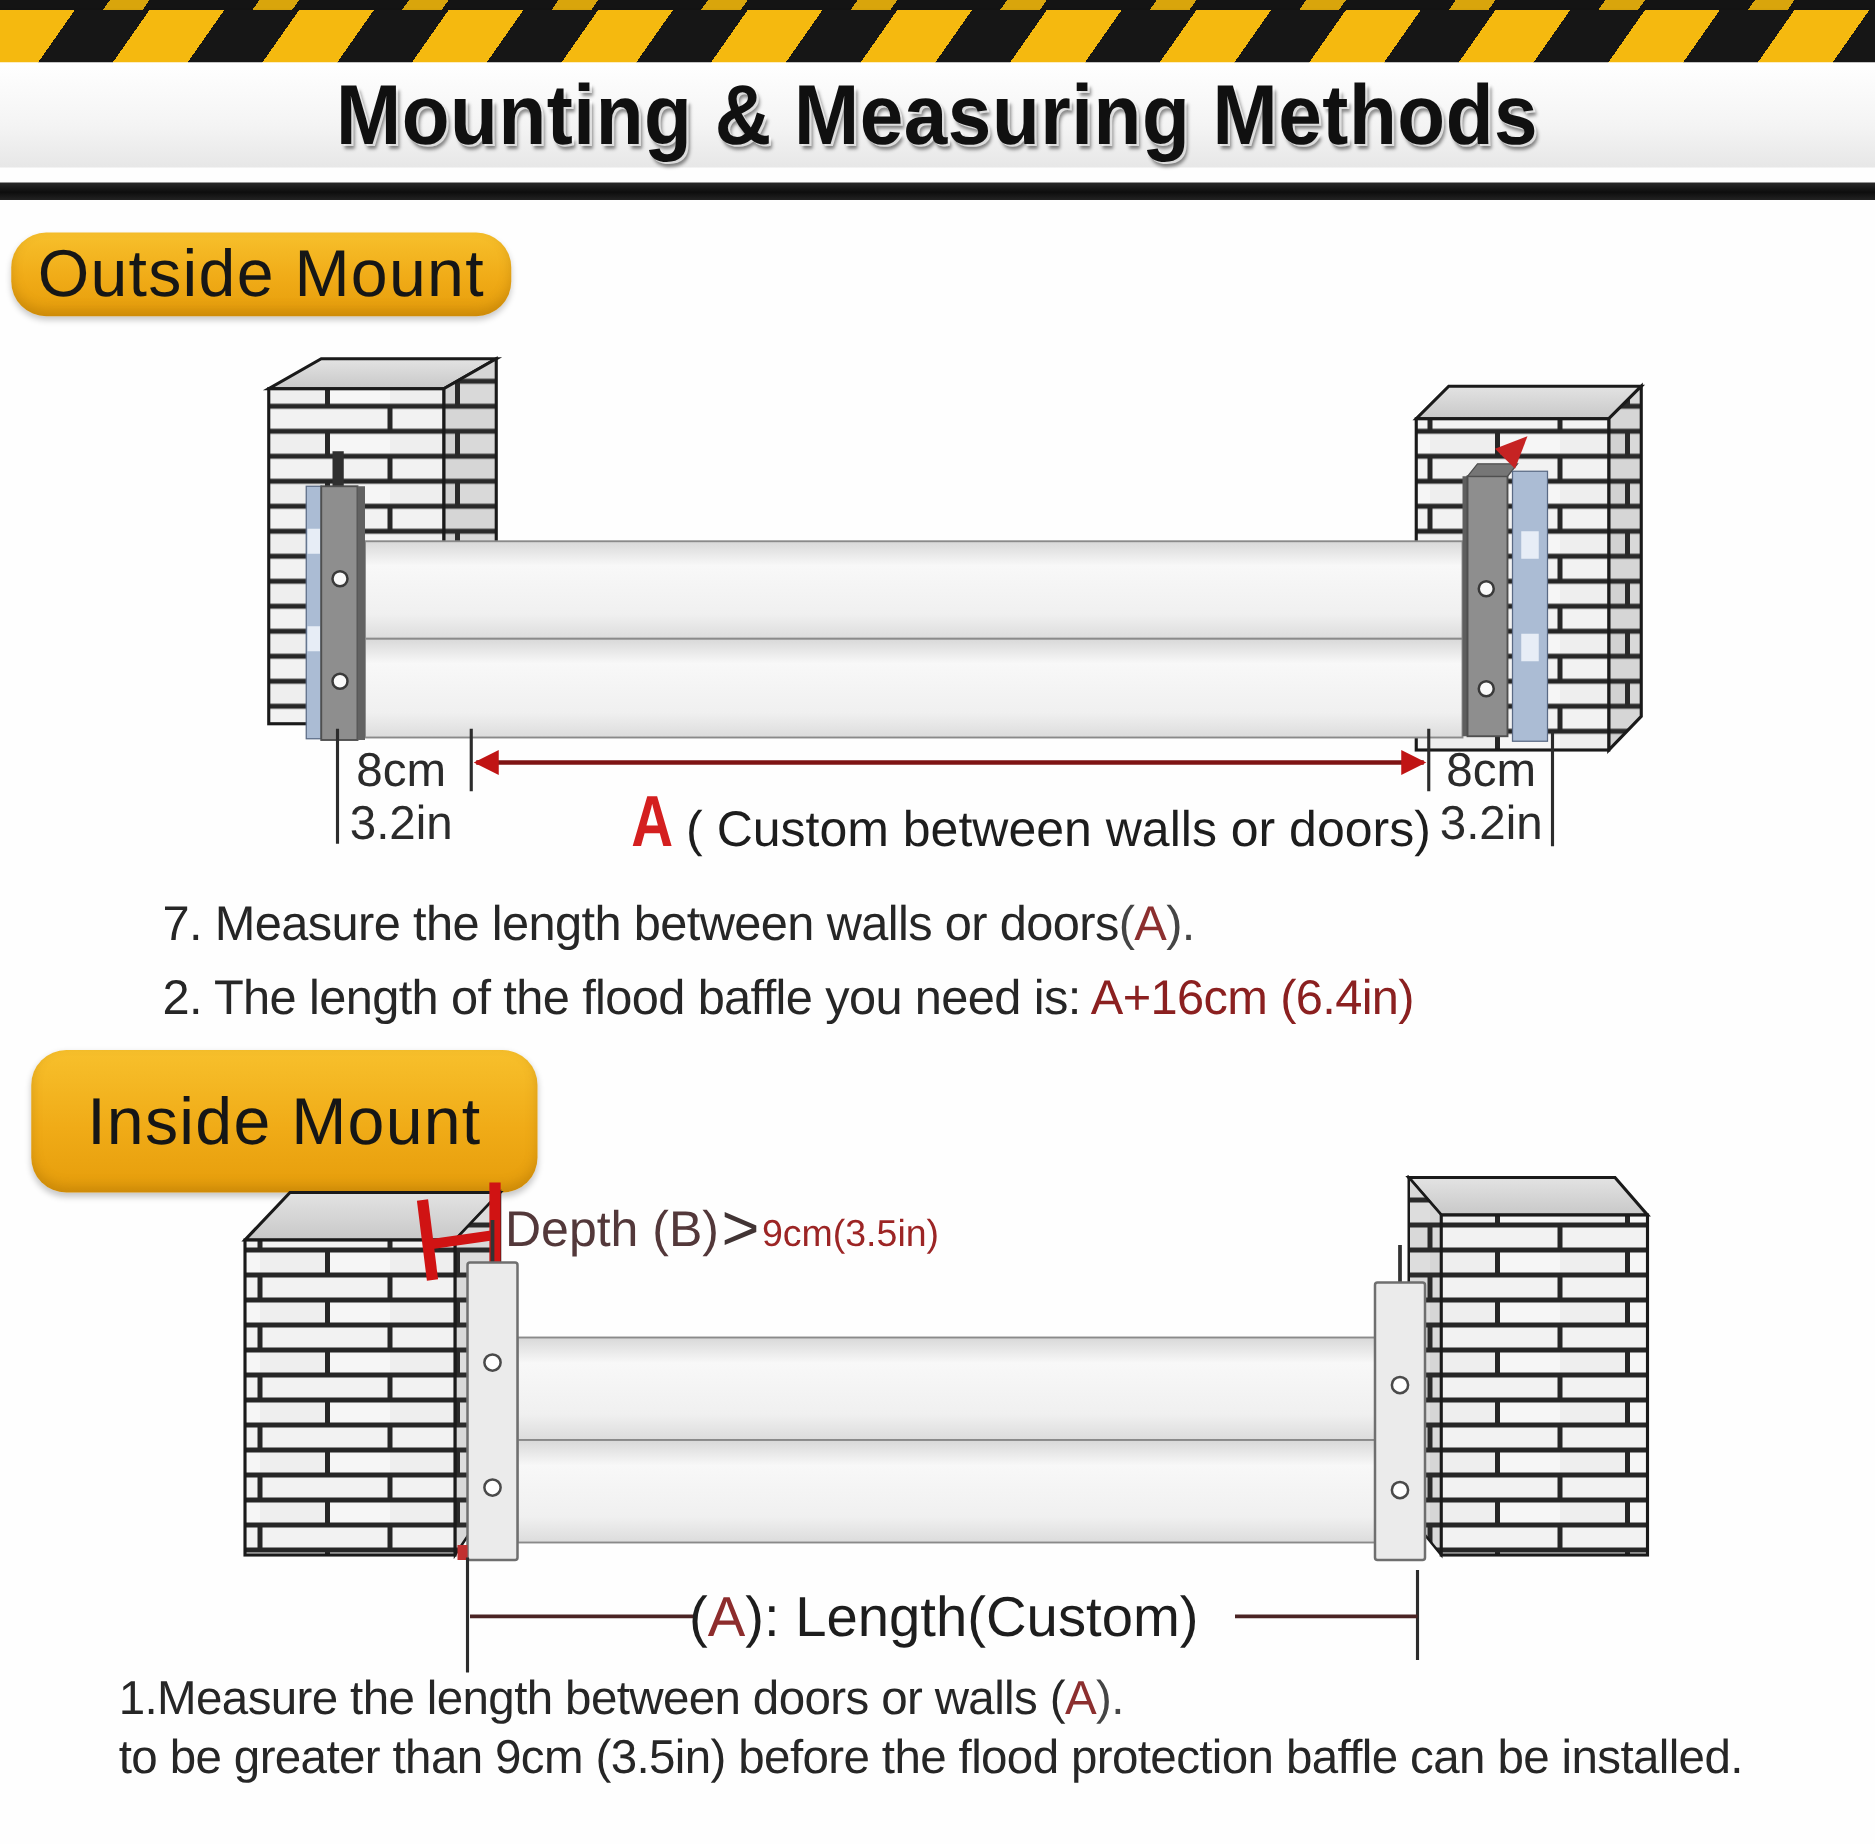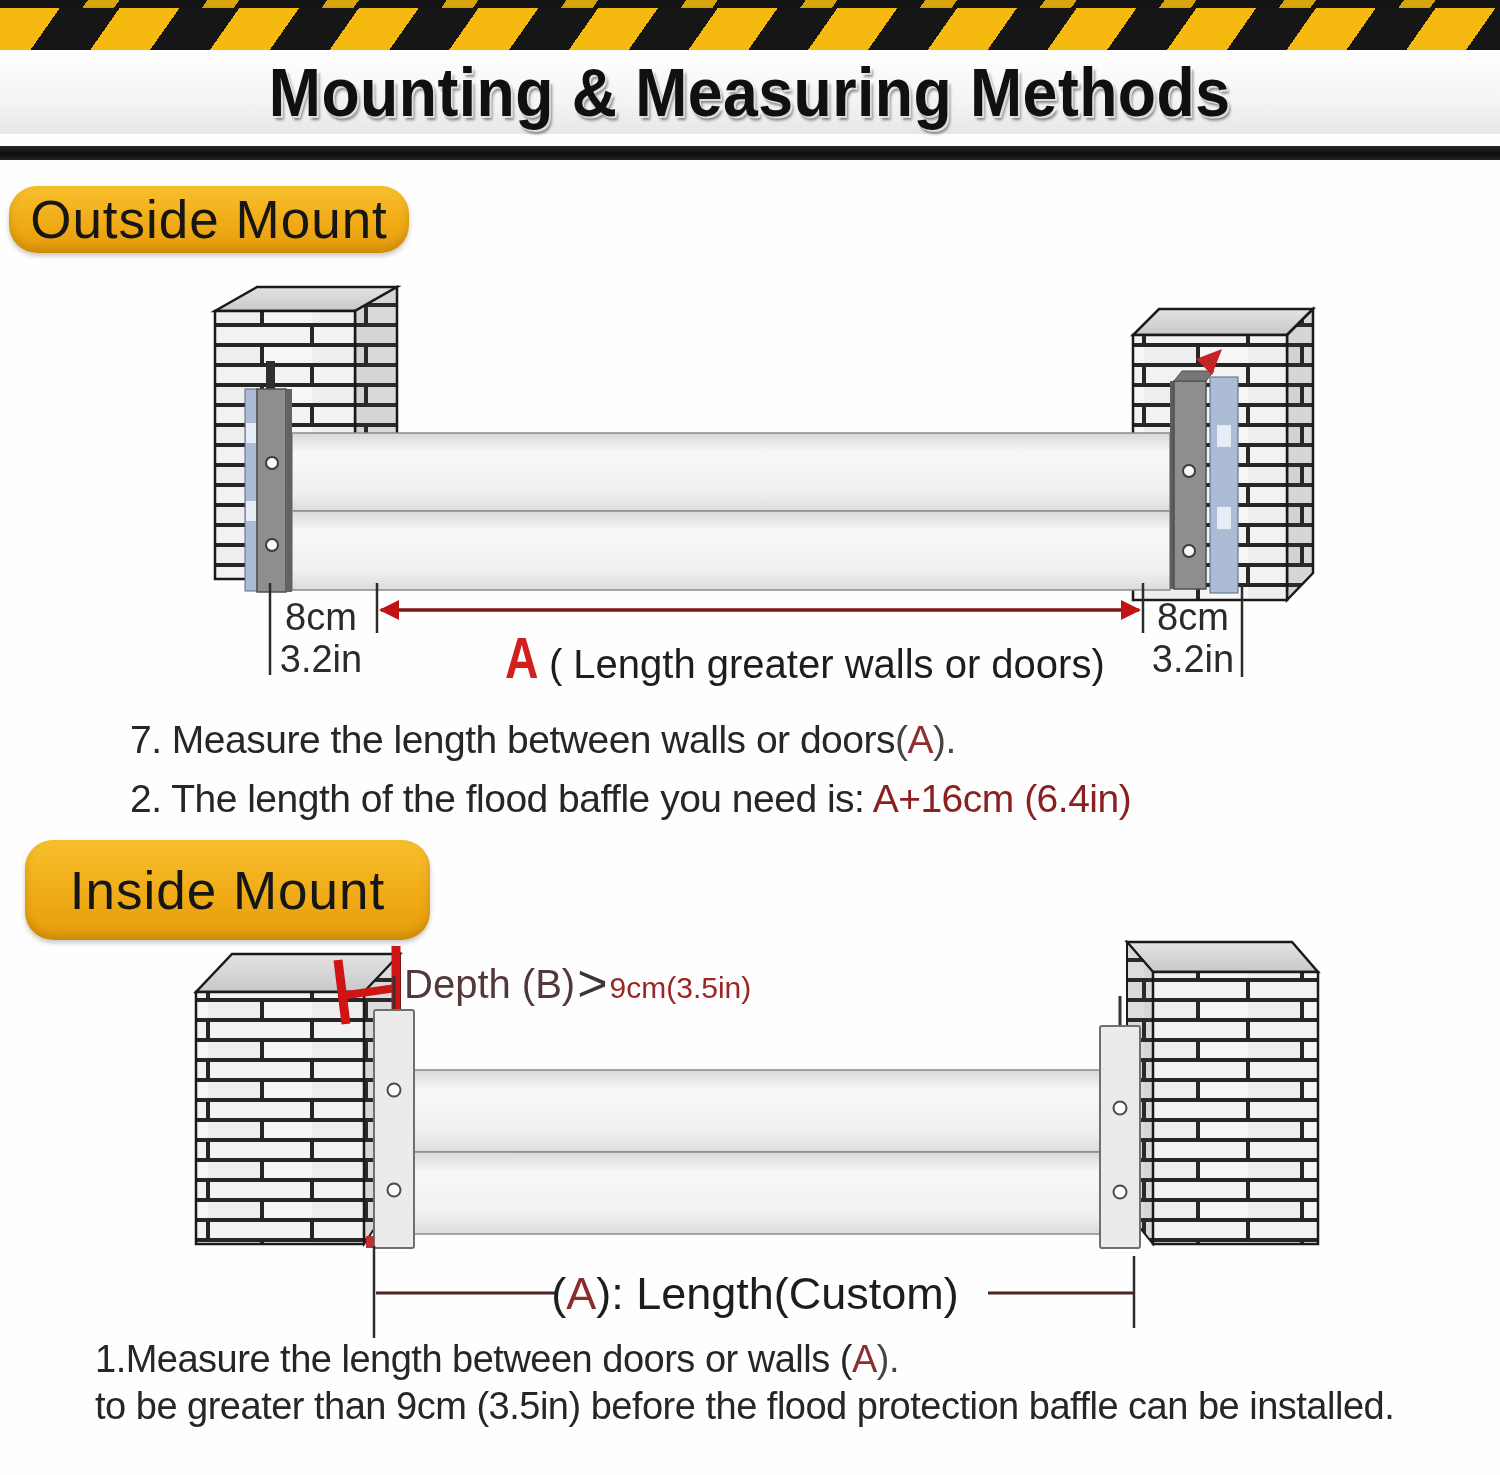--- a/index.html
+++ b/index.html
@@ -187,7 +187,7 @@
   <div class="dim-text o-right-in">3.2in</div>
   <div class="dim-a-label">
     <span class="big-a">A</span>
-    <span class="a-rest">( Length greater walls or doors)</span>
+    <span class="a-rest">( Custom between walls or doors)</span>
   </div>
 
   <div class="steps steps-outside">

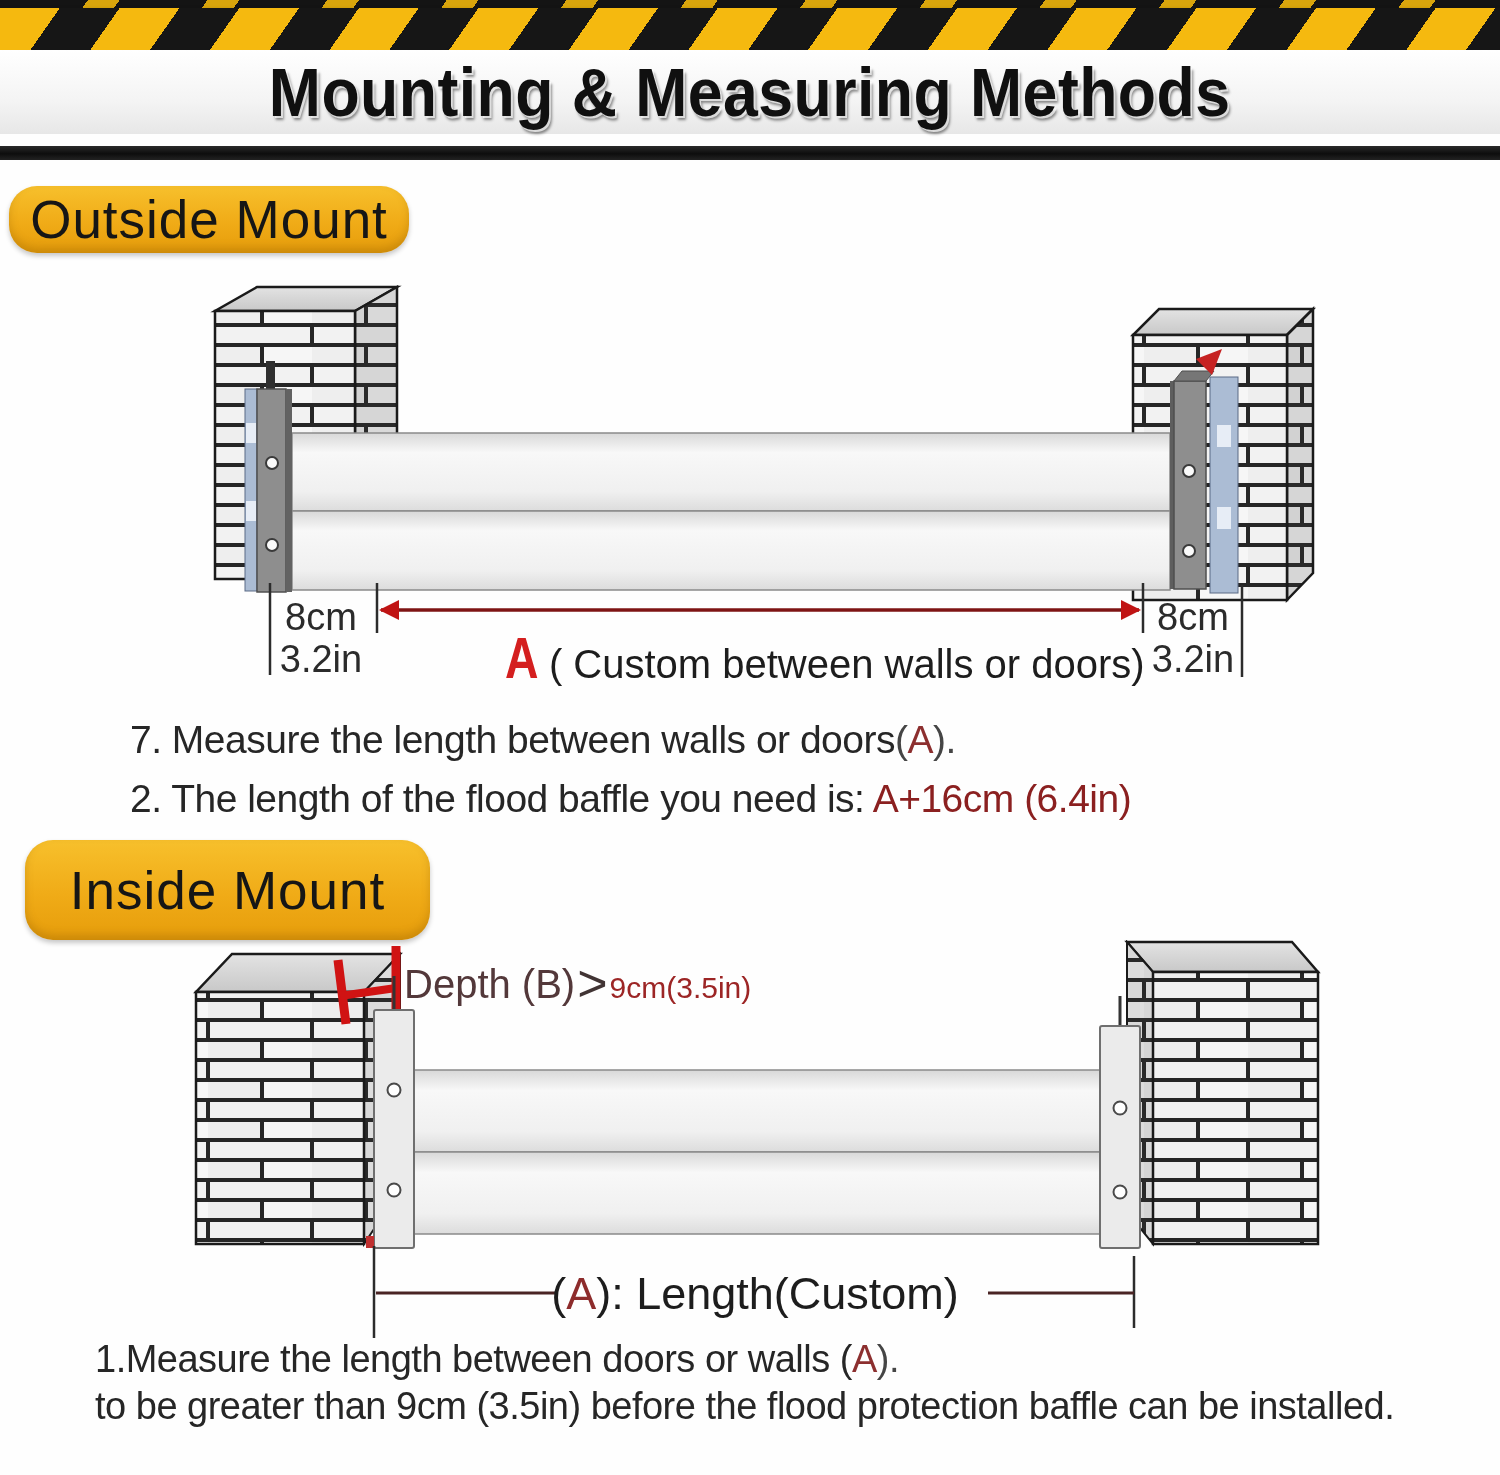--- a/index.html
+++ b/index.html
@@ -45,7 +45,7 @@
     font-size:53px; color:#161616; letter-spacing:1px; white-space:nowrap;
   }
   .badge-outside{ left:9px; top:186px; width:400px; height:67px; }
-  .badge-inside { left:25px; top:840px; width:405px; height:100px; }
+  .badge-inside { left:25px; top:840px; width:405px; height:114px; }
   
   .diagram{ position:absolute; left:0; width:1500px; height:400px; }
   .diagram-outside{ top:285px; }

